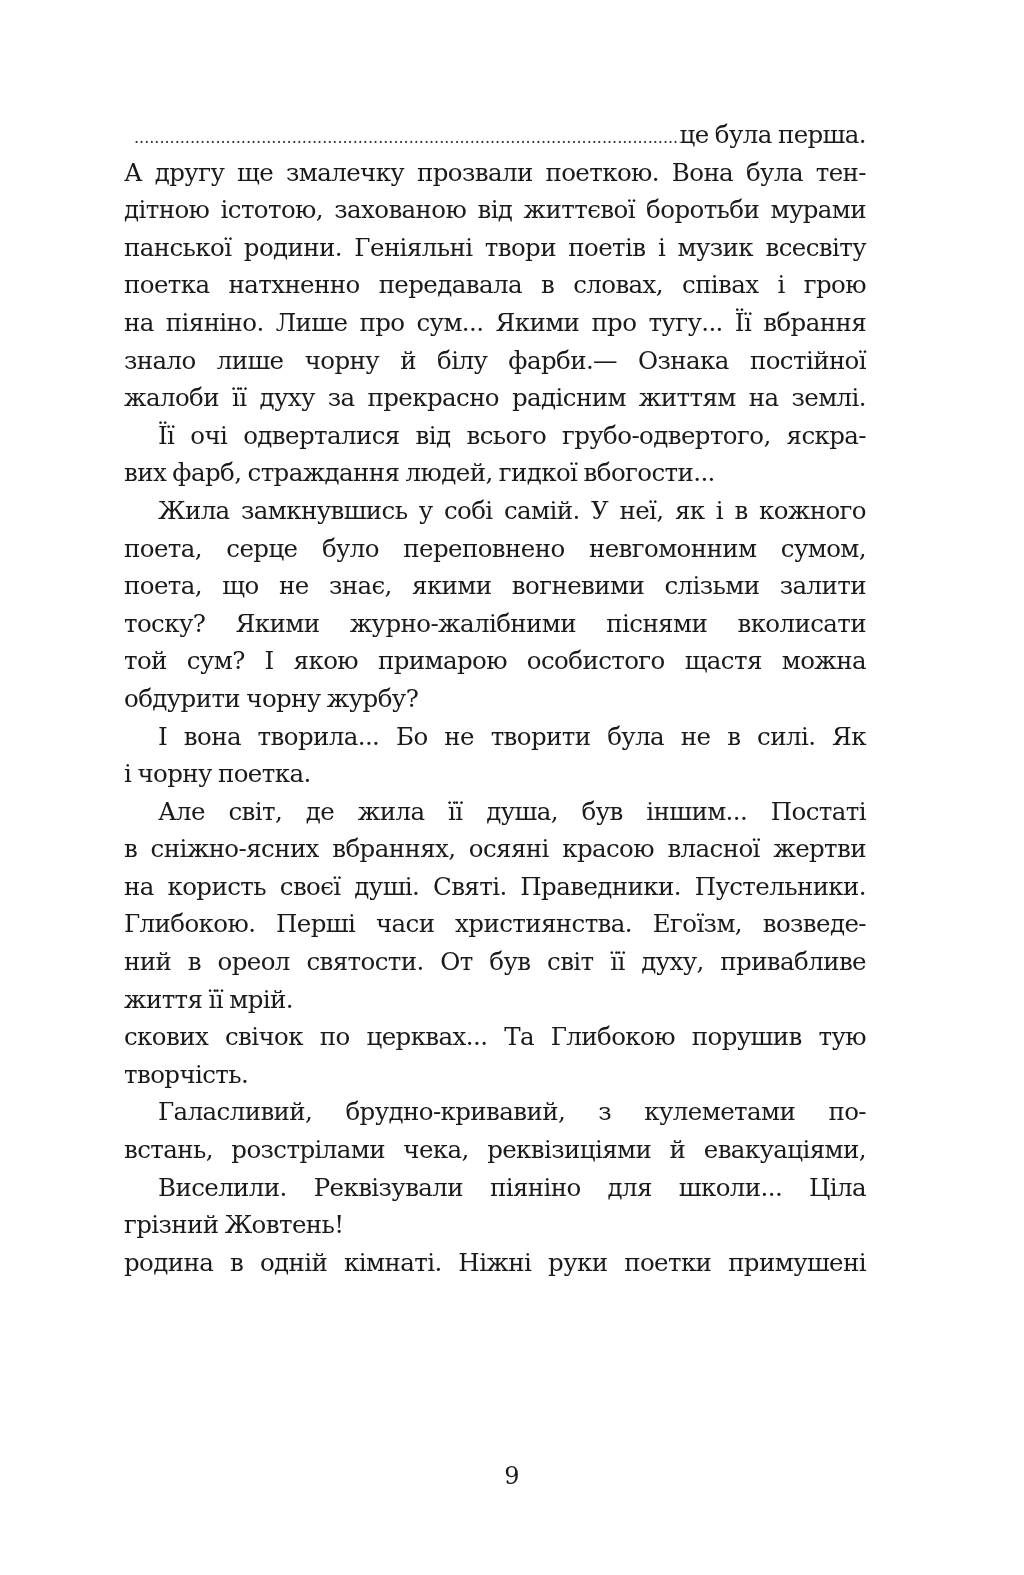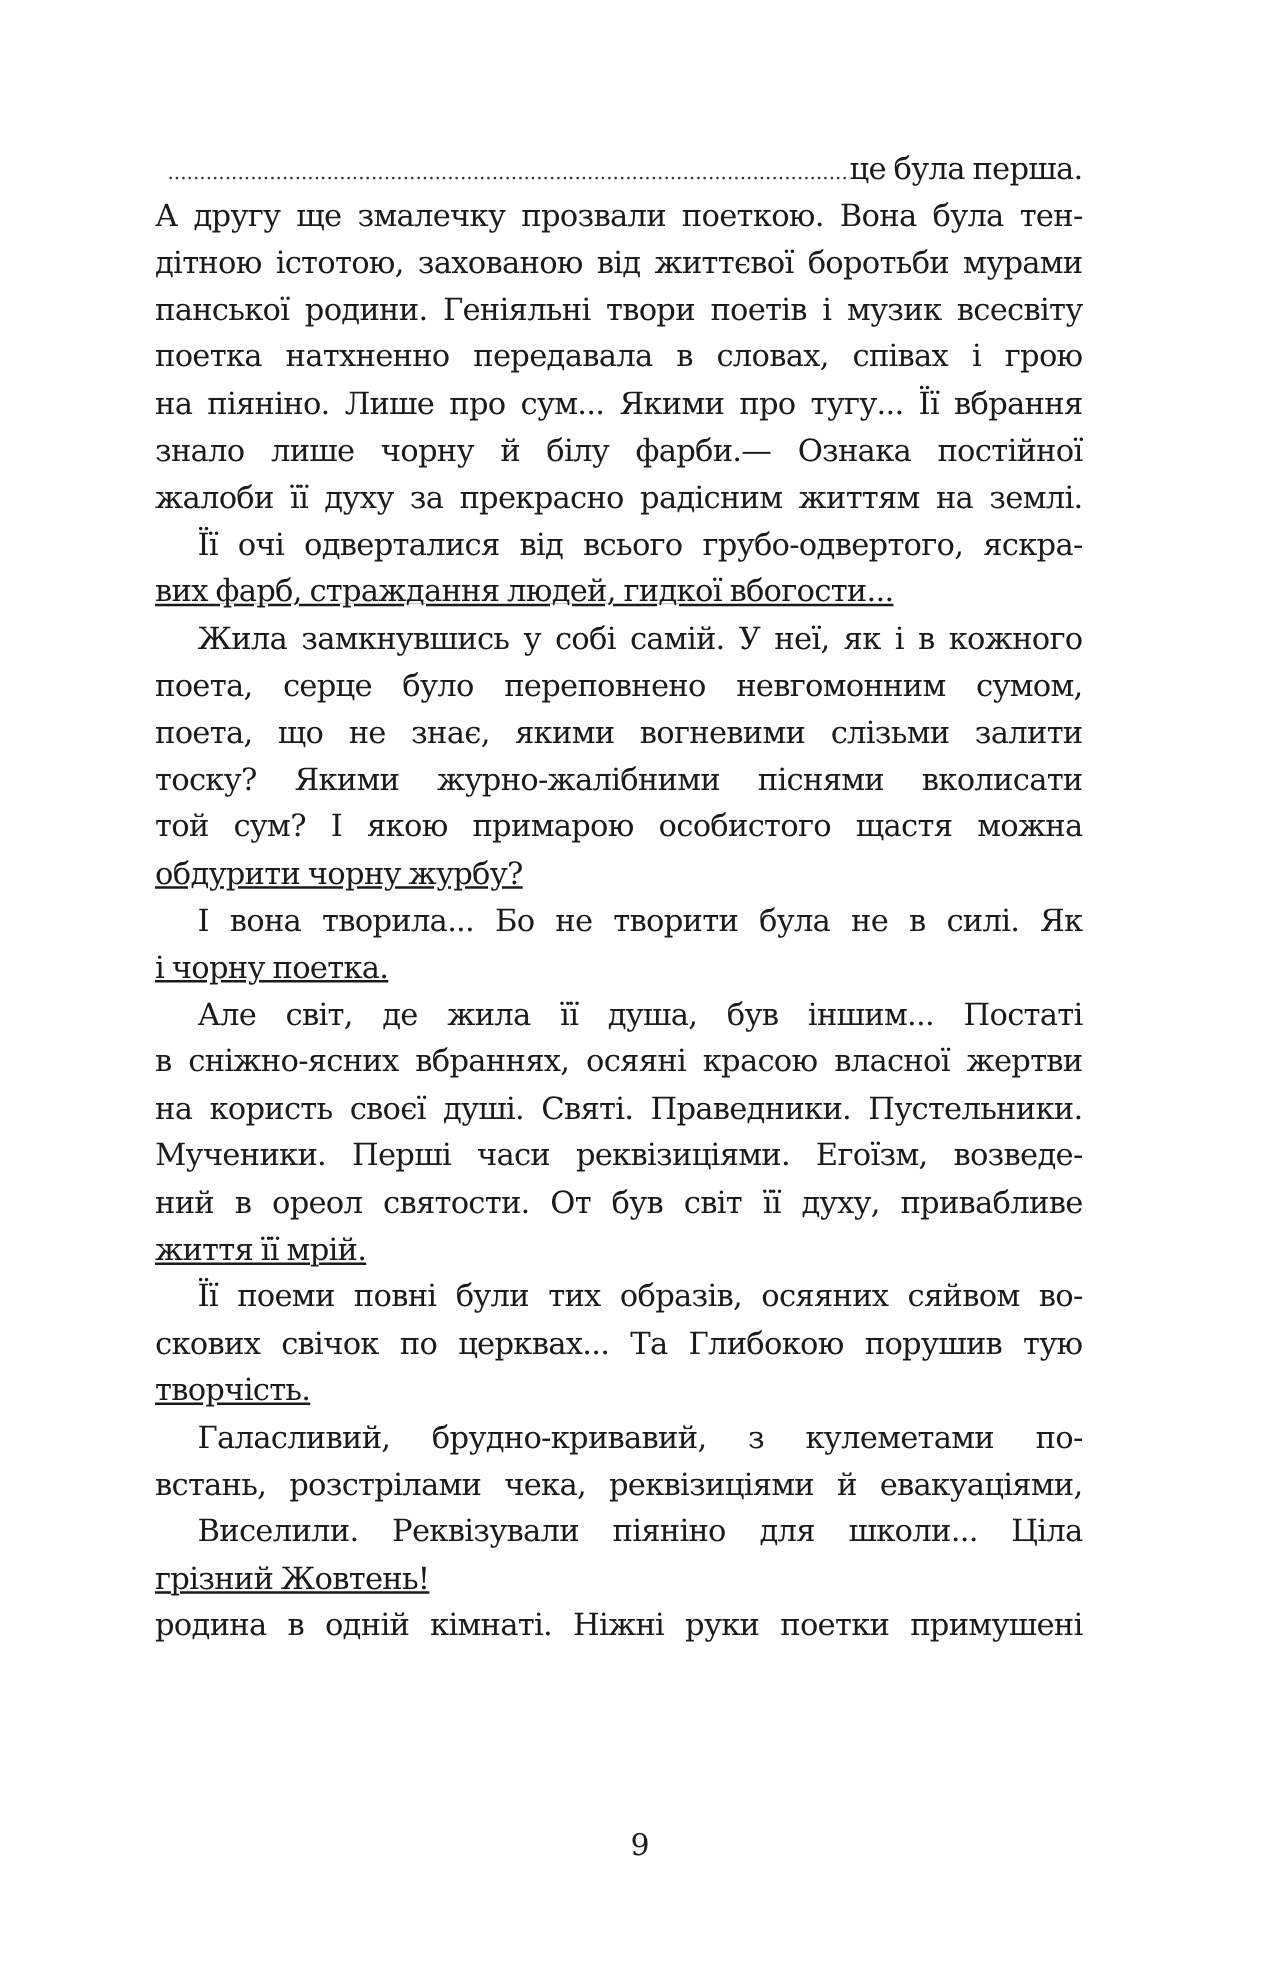--- a/index.html
+++ b/index.html
@@ -13,7 +13,7 @@
     white-space:nowrap; overflow:visible;
     letter-spacing:-0.6px; word-spacing:-1px;
   }
-  .line.last { text-align-last:left;text-decoration:underline; }
+  .line.last { text-align-last:left; }
   .line.indent { padding-left:34px; }
   .line.first { display:flex; align-items:baseline; }
   .line.first .dots { flex:1; overflow:hidden; white-space:nowrap; color:#333; letter-spacing:0; font-size:16px; padding-left:10px; padding-right:16px; }

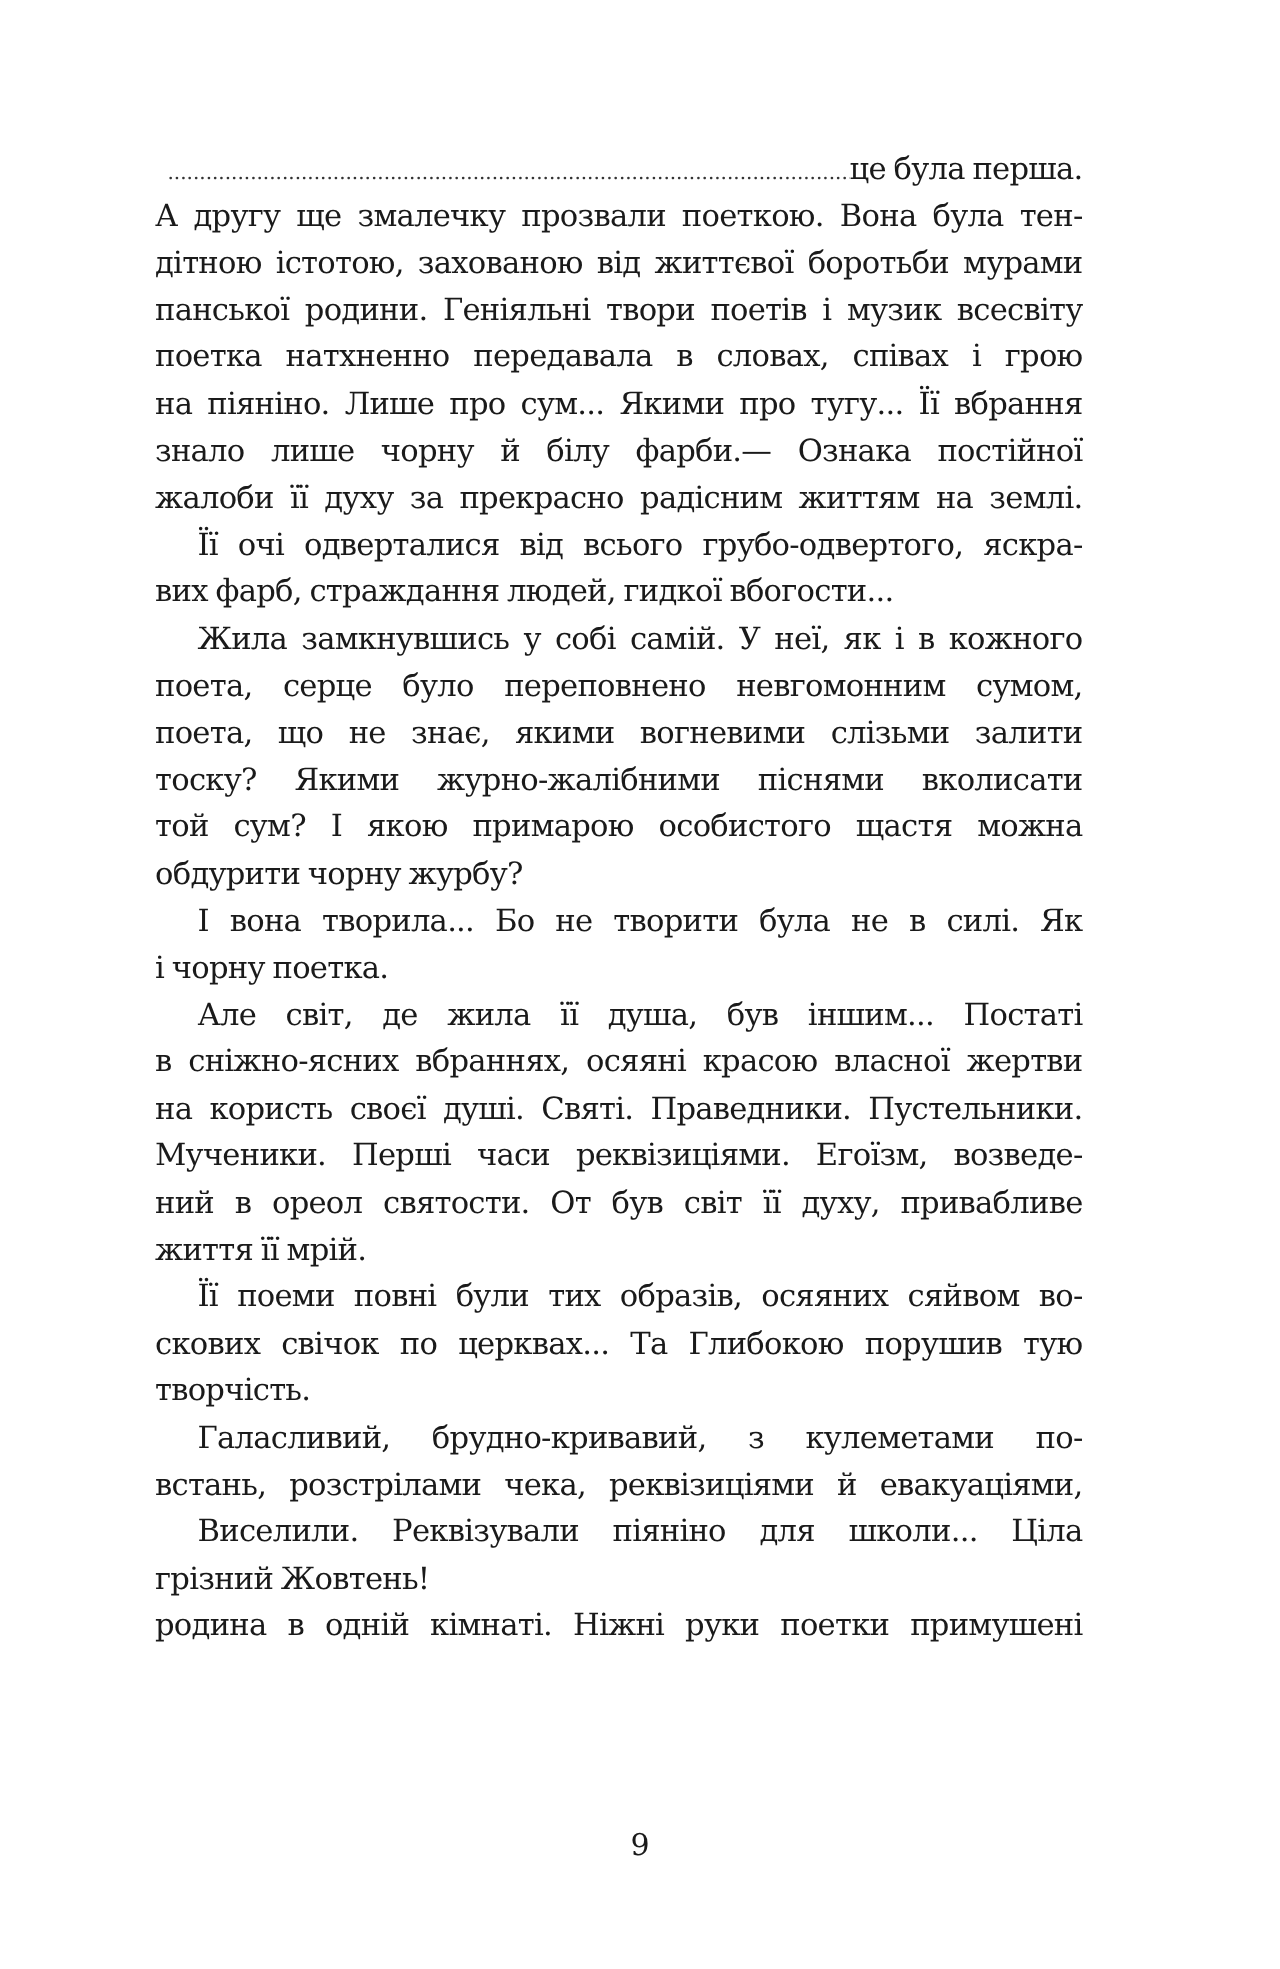--- a/index.html
+++ b/index.html
@@ -52,7 +52,7 @@
       <div class="line indent">Але світ, де жила її душа, був іншим... Постаті</div>
       <div class="line">в сніжно-ясних вбраннях, осяяні красою власної жертви</div>
       <div class="line">на користь своєї душі. Святі. Праведники. Пустельники.</div>
-      <div class="line">Мученики. Перші часи реквізиціями. Егоїзм, возведе-</div>
+      <div class="line">Глибокою. Перші часи християнства. Егоїзм, возведе-</div>
       <div class="line">ний в ореол святости. От був світ її духу, привабливе</div>
       <div class="line last">життя її мрій.</div>
       <div class="line indent">Її поеми повні були тих образів, осяяних сяйвом во-</div>

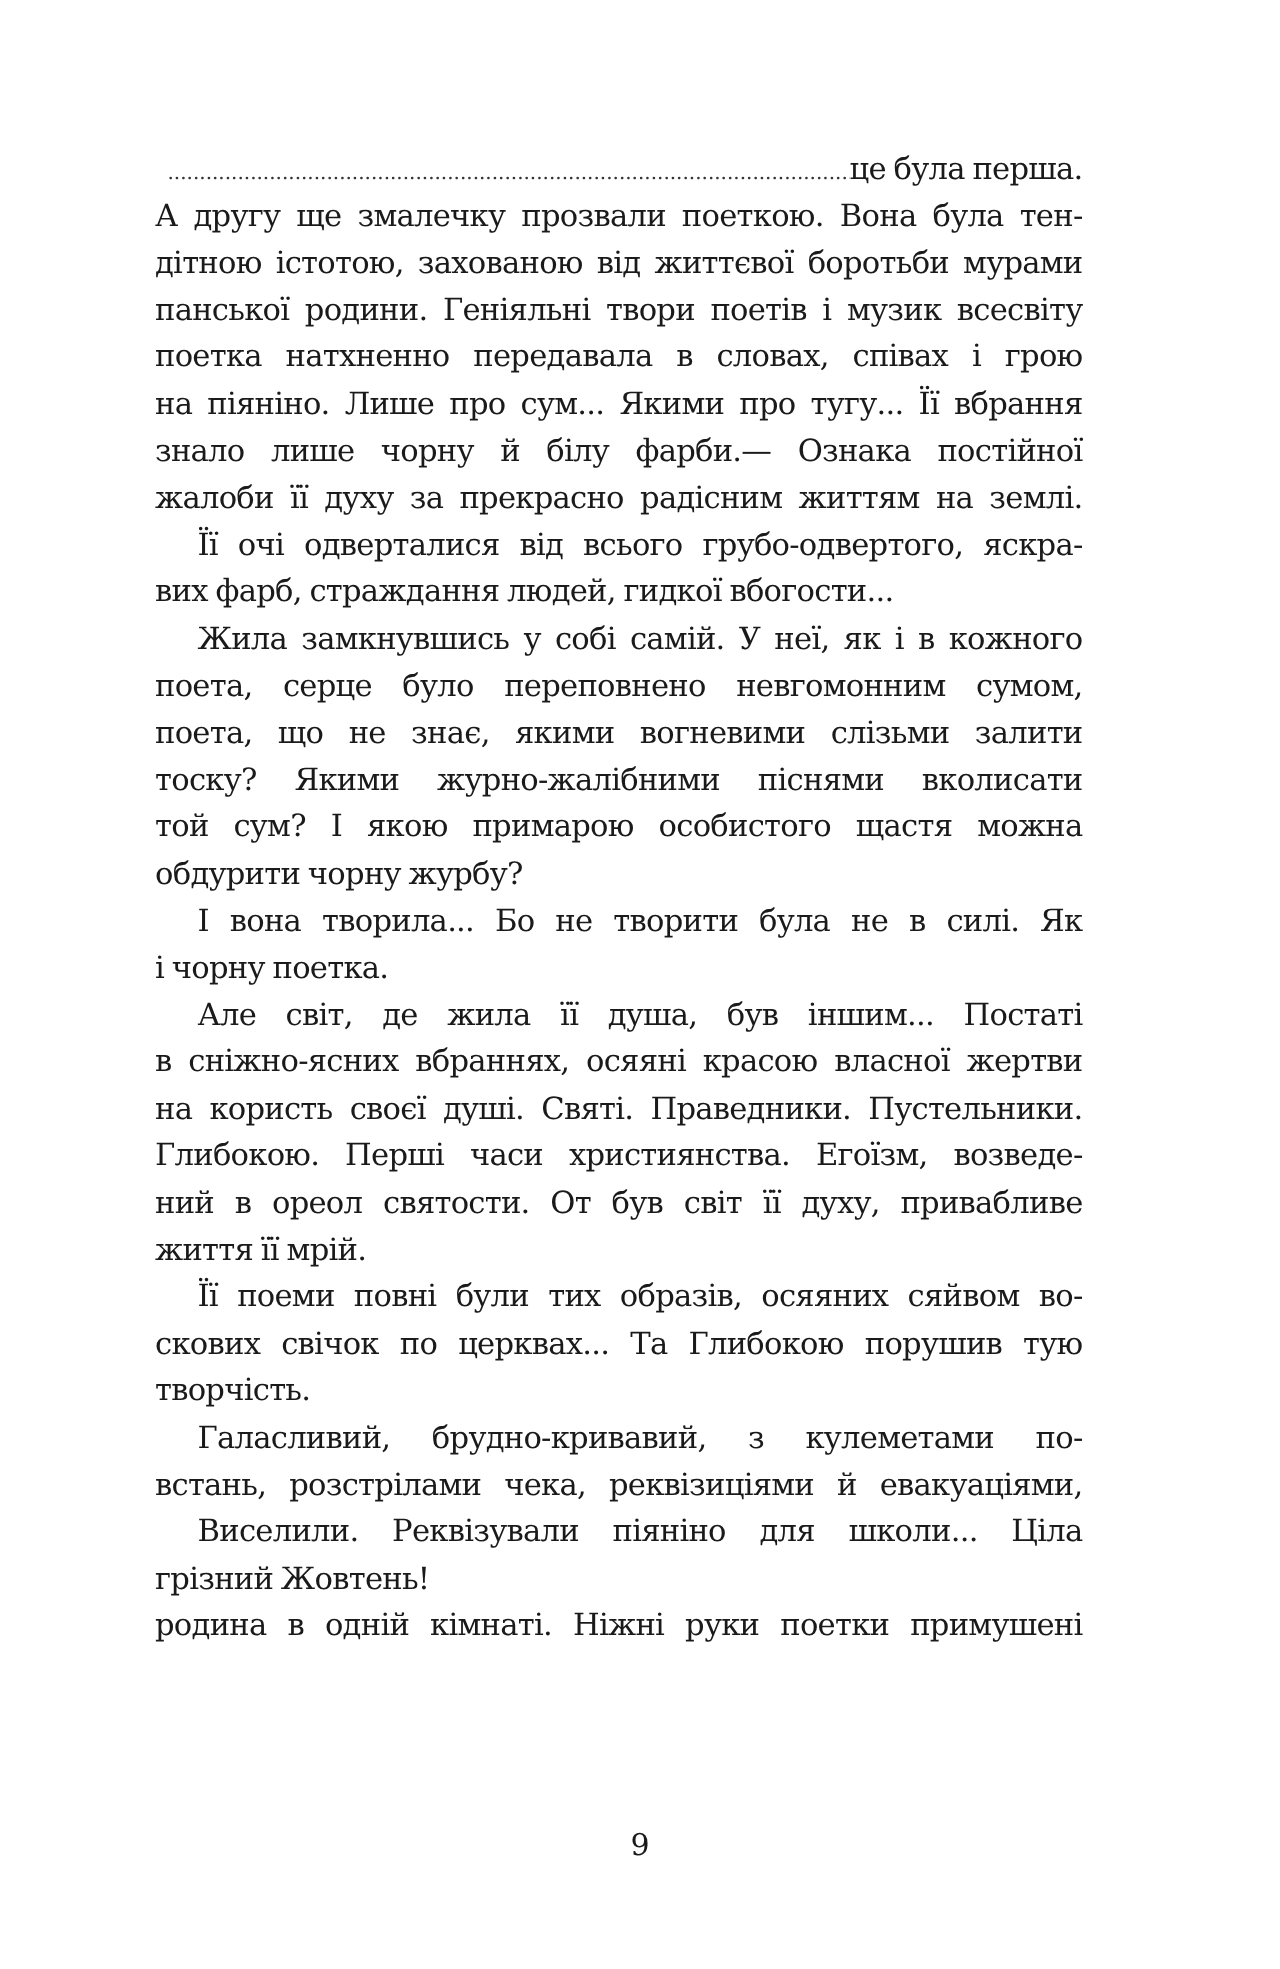--- a/index.html
+++ b/index.html
@@ -55,7 +55,6 @@
       <div class="line">Глибокою. Перші часи християнства. Егоїзм, возведе-</div>
       <div class="line">ний в ореол святости. От був світ її духу, привабливе</div>
       <div class="line last">життя її мрій.</div>
-      <div class="line indent">Її поеми повні були тих образів, осяяних сяйвом во-</div>
       <div class="line">скових свічок по церквах... Та Глибокою порушив тую</div>
       <div class="line last">творчість.</div>
       <div class="line indent">Галасливий, брудно-кривавий, з кулеметами по-</div>

